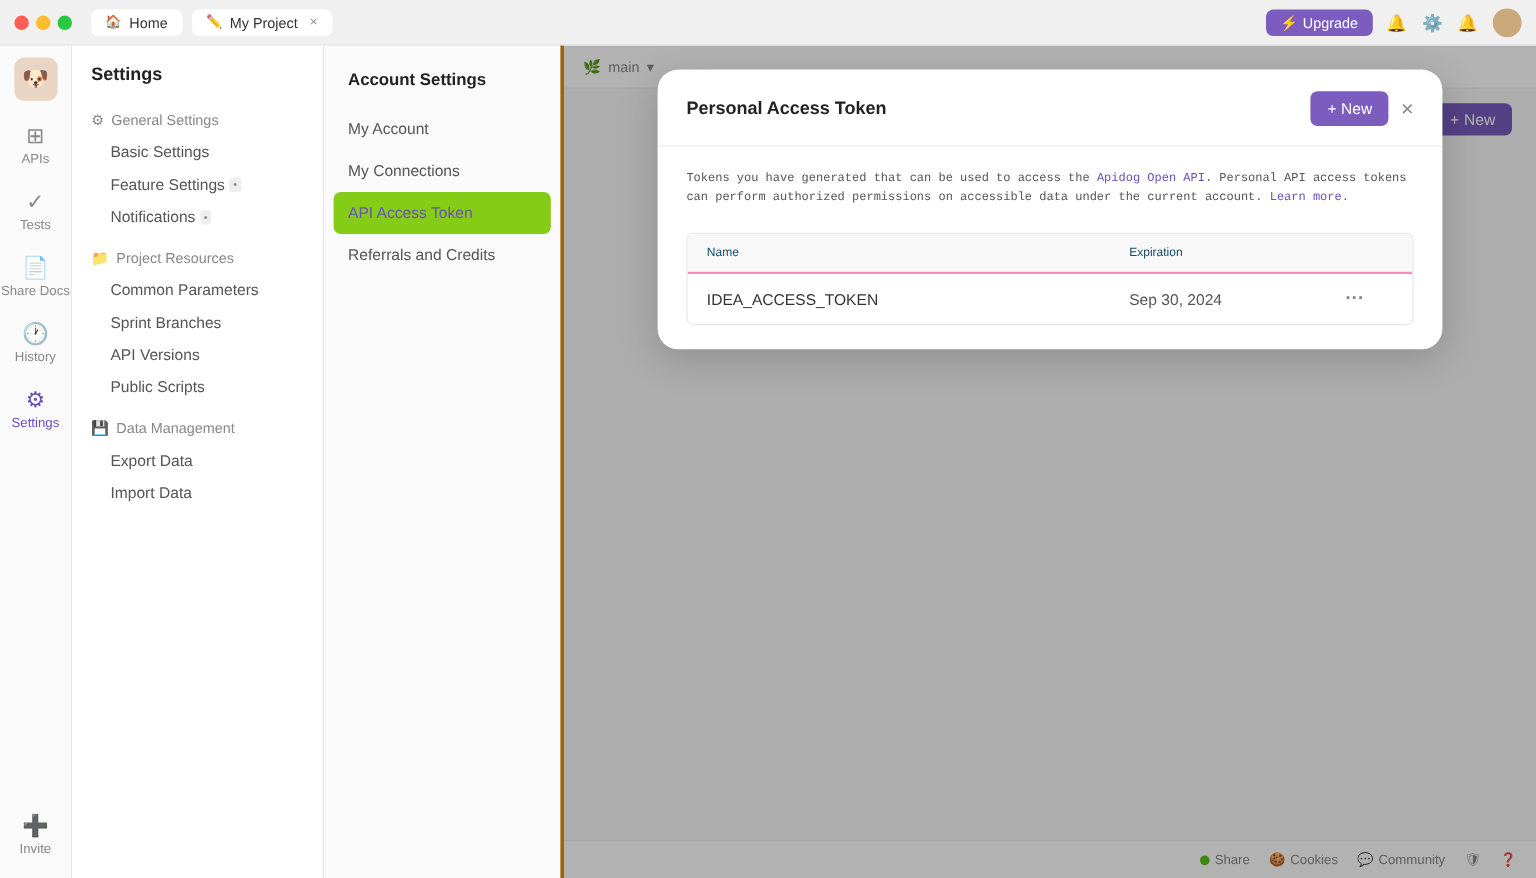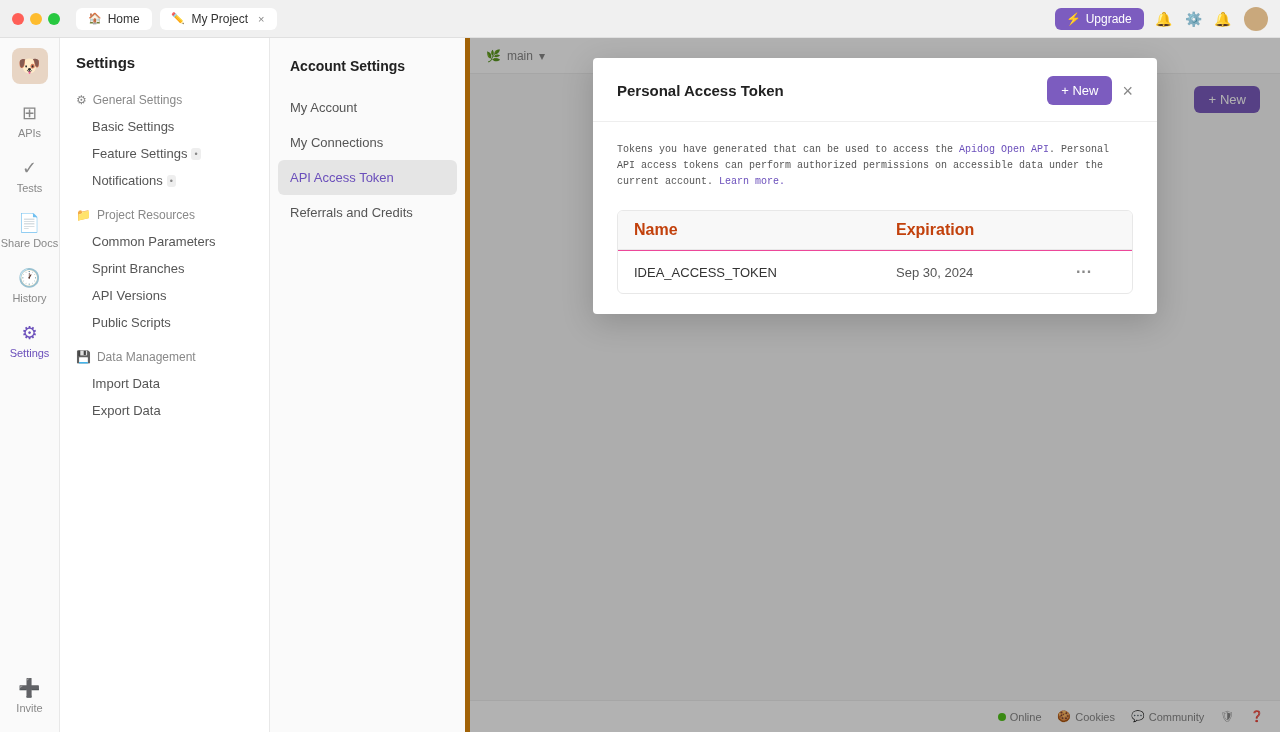--- a/index.html
+++ b/index.html
@@ -72,7 +72,7 @@
 
     
     .account-panel {
-      width: 200px; background: #fafafa; border-right: 5px solid #a16207; padding: 20px 0;
+      width: 200px; background: #fafafa; border-right: 3px solid #a16207; padding: 20px 0;
     }
     .account-panel-title { font-size: 14px; font-weight: 600; color: #222; padding: 0 20px 16px; }
     .account-nav-item {

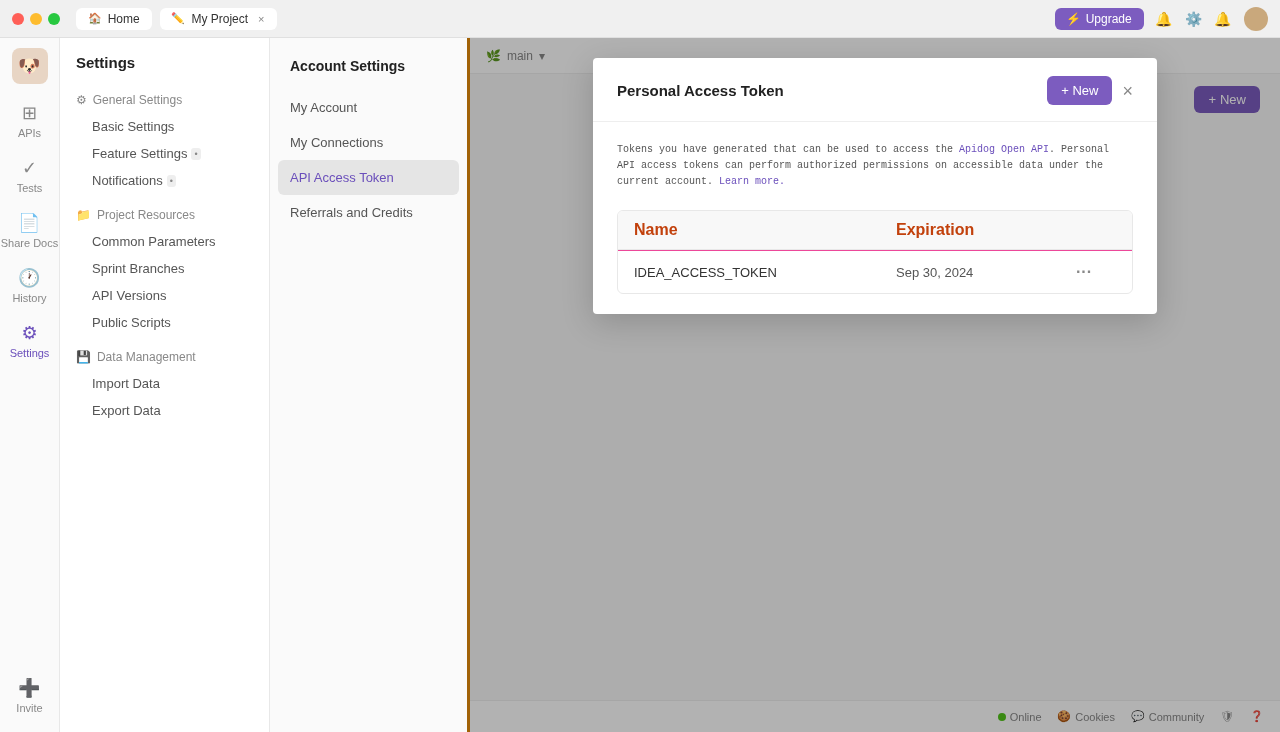--- a/index.html
+++ b/index.html
@@ -105,7 +105,7 @@
 
     
     .modal {
-      background: white; border-radius: 4px; width: 564px;
+      background: white; border-radius: 17px; width: 654px;
       box-shadow: 0 8px 32px rgba(0,0,0,0.18); overflow: hidden;
     }
     .modal-header {

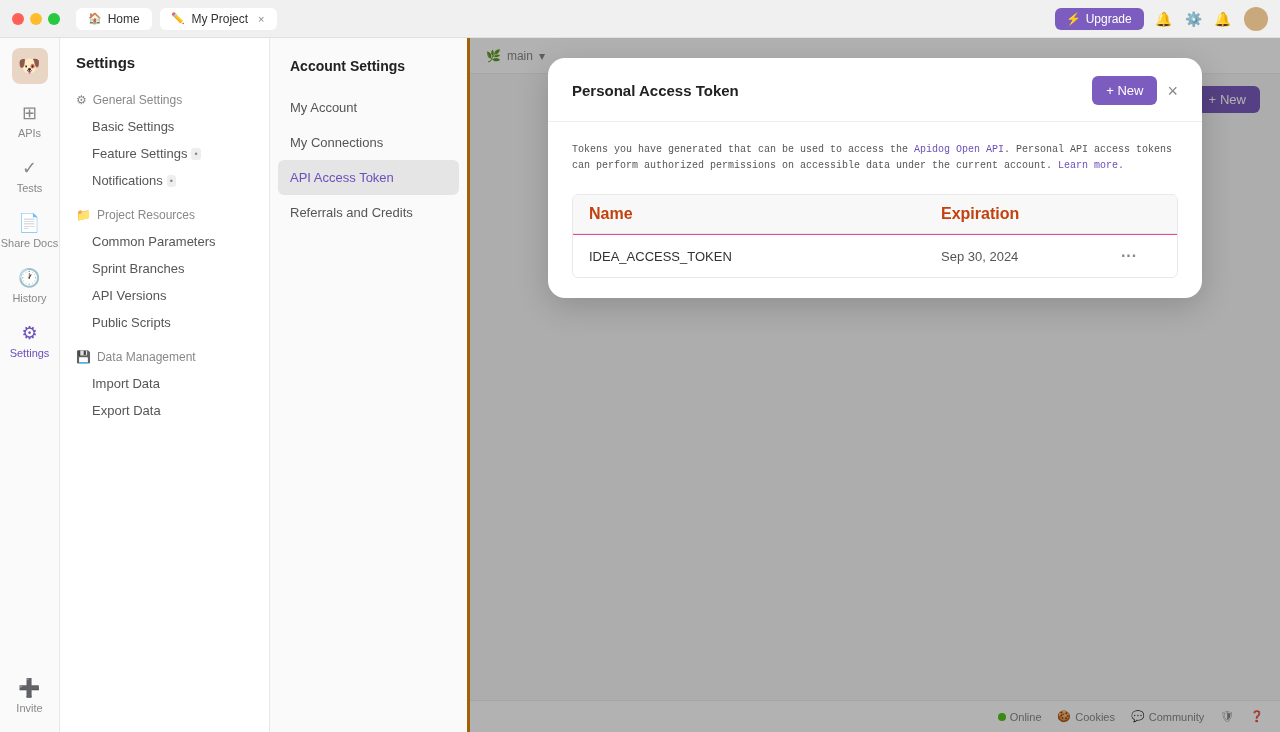--- a/index.html
+++ b/index.html
@@ -78,7 +78,7 @@
     .account-nav-item {
       padding: 10px 20px; font-size: 13px; color: #555; cursor: pointer;
     }
-    .account-nav-item.active { background: #e5e5e5; color: #6b4fbb; font-weight: 500; border-radius: 6px; margin: 0 8px; padding: 10px 12px; }
+    .account-nav-item.active { background: #84cc16; color: #6b4fbb; font-weight: 500; border-radius: 6px; margin: 0 8px; padding: 10px 12px; }
 
     
     .main-content { flex: 1; background: #f8f8f8; position: relative; overflow: hidden; }

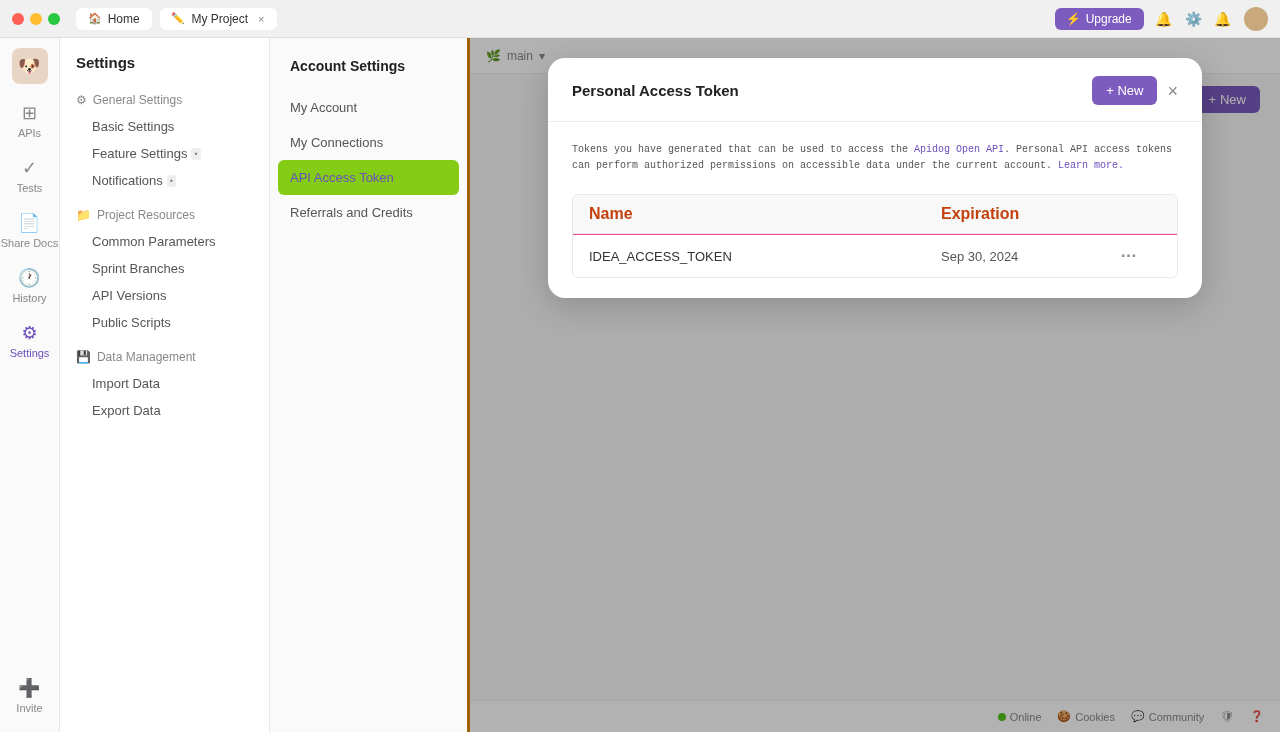--- a/index.html
+++ b/index.html
@@ -122,7 +122,7 @@
     .token-table-header {
       display: grid; grid-template-columns: 1fr 180px 40px;
       padding: 10px 16px; background: #f8f8f8; border-bottom: 1px solid #e8e8e8;
-      font-size: 16px; font-weight: 700; color: #c2410c;
+      font-size: 10px; font-weight: 400; color: #0c4a6e;
     }
     .token-table-row {
       display: grid; grid-template-columns: 1fr 180px 40px;

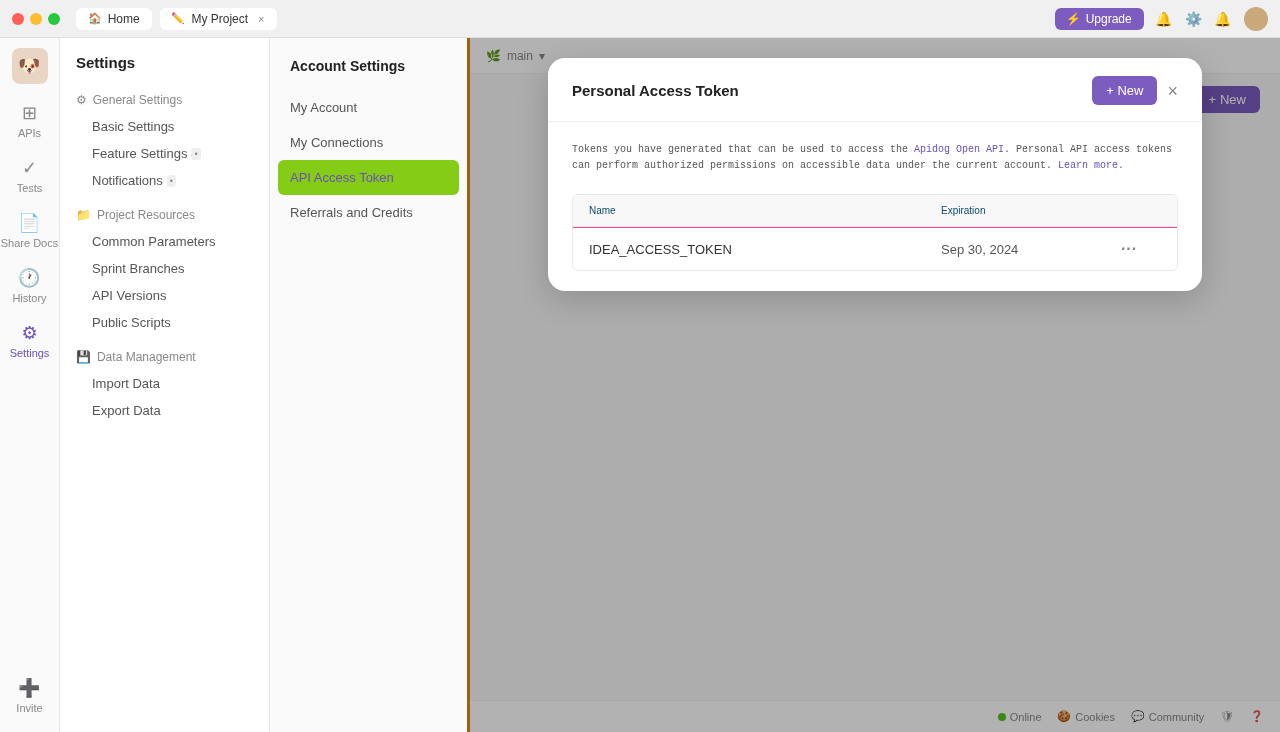--- a/index.html
+++ b/index.html
@@ -252,10 +252,10 @@
       <span>Data Management</span>
     </div>
     <div class="settings-item">
+      <span>Export Data</span>
+    </div>
+    <div class="settings-item">
       <span>Import Data</span>
-    </div>
-    <div class="settings-item">
-      <span>Export Data</span>
     </div>
   </div>
 

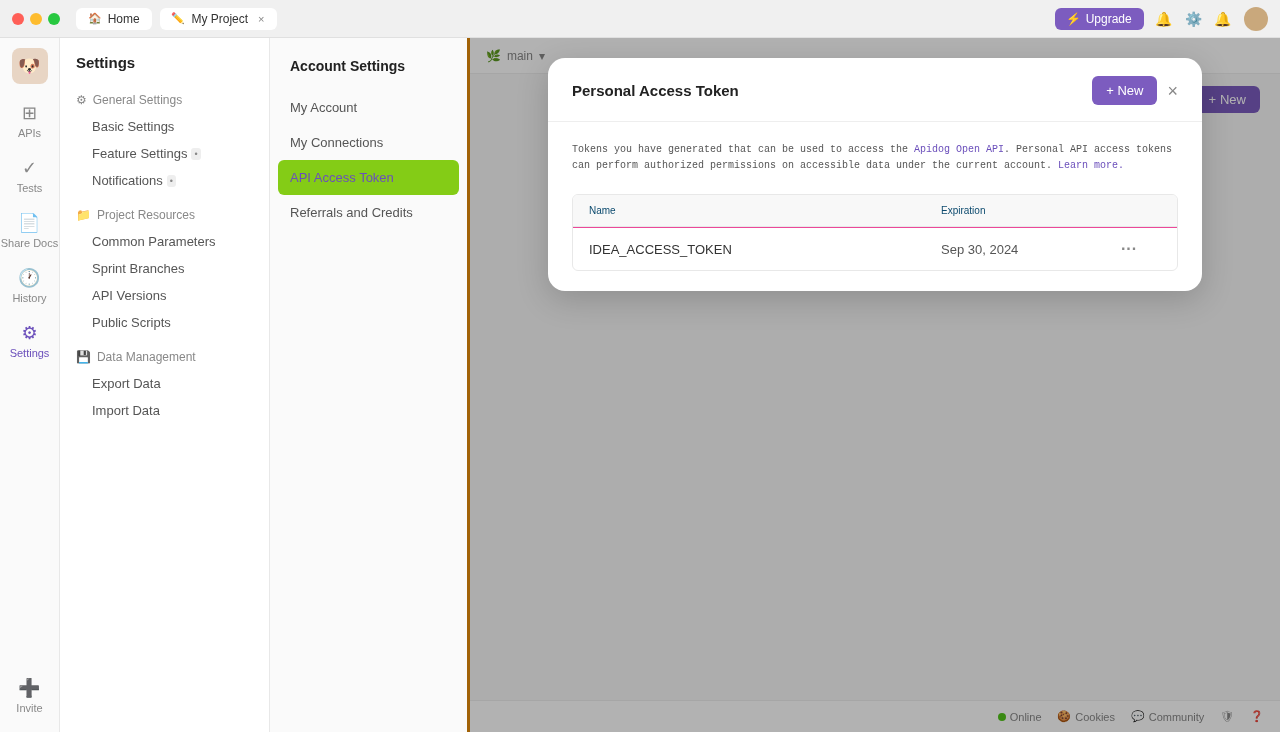--- a/index.html
+++ b/index.html
@@ -323,7 +323,7 @@
     <div class="bottom-bar">
       <div class="bottom-bar-item">
         <span class="bottom-dot"></span>
-        <span>Online</span>
+        <span>Share</span>
       </div>
       <div class="bottom-bar-item">
         <span>🍪</span>

